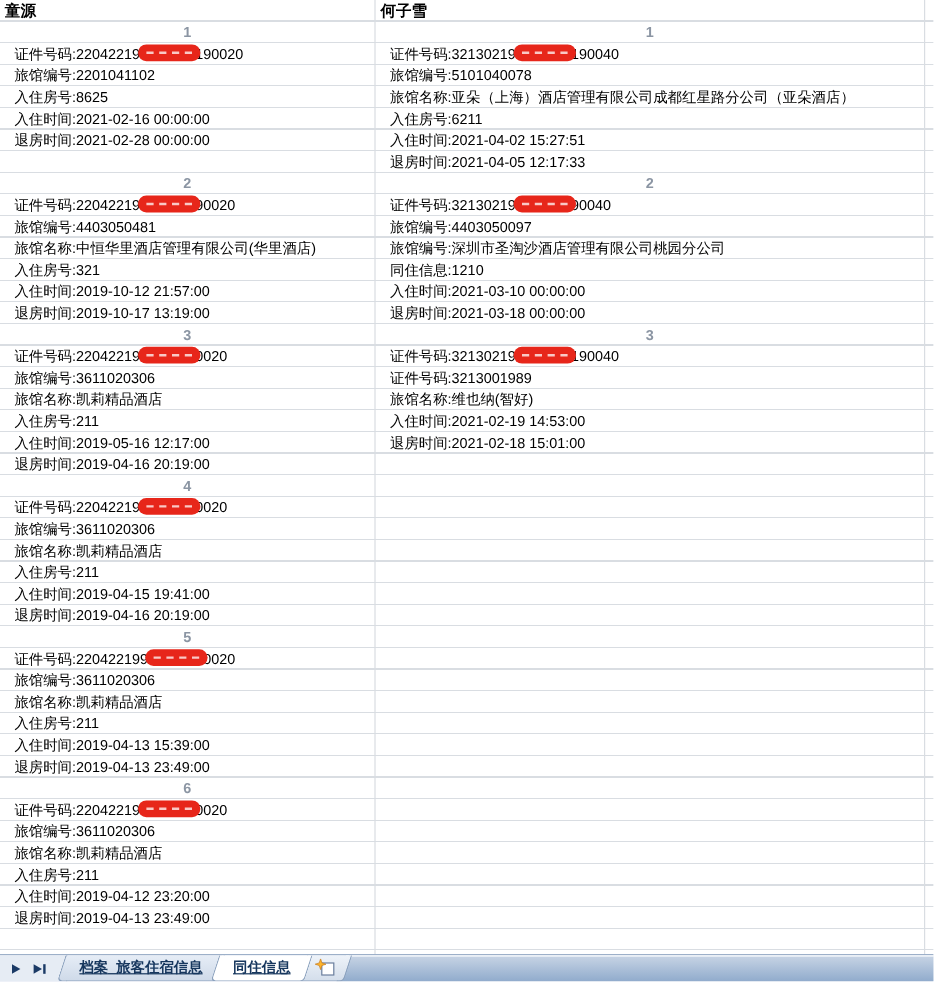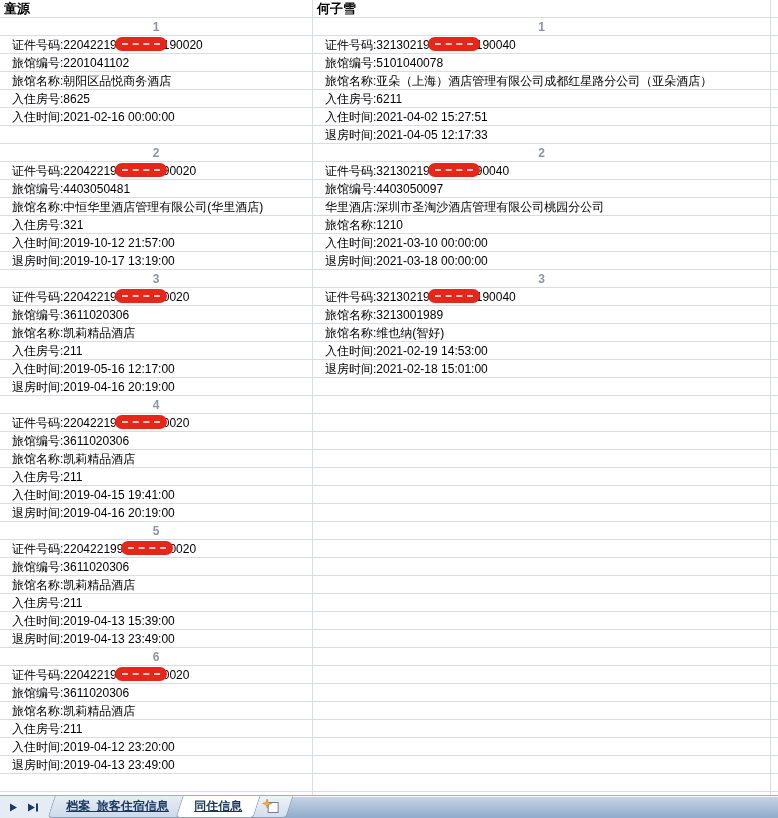--- a/index.html
+++ b/index.html
@@ -101,7 +101,6 @@
           <div class="row numrow">1</div>
           <div class="row"><span>证件号码:22042219</span><span class="redact"></span><span>190020</span></div>
           <div class="row">旅馆编号:2201041102</div>
-          <div class="row">旅馆名称:朝阳区品悦商务酒店</div>
           <div class="row">入住房号:8625</div>
           <div class="row">入住时间:2021-02-16 00:00:00</div>
         </div>

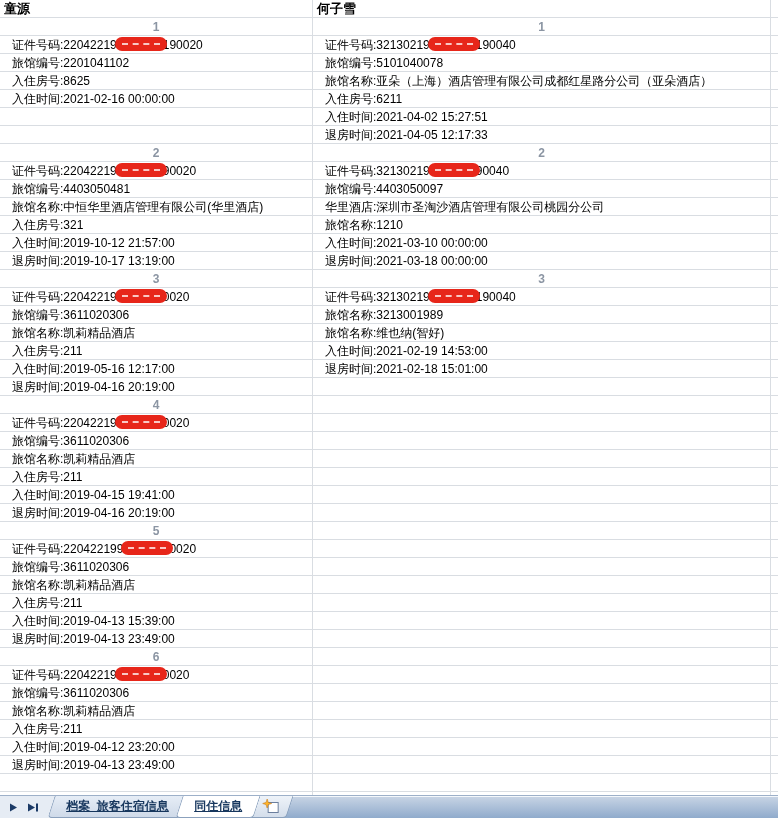--- a/index.html
+++ b/index.html
@@ -103,6 +103,7 @@
           <div class="row">旅馆编号:2201041102</div>
           <div class="row">入住房号:8625</div>
           <div class="row">入住时间:2021-02-16 00:00:00</div>
+          <div class="row">退房时间:2021-02-28 00:00:00</div>
         </div>
         <div class="record" style="top: 144px;">
           <div class="row numrow">2</div>

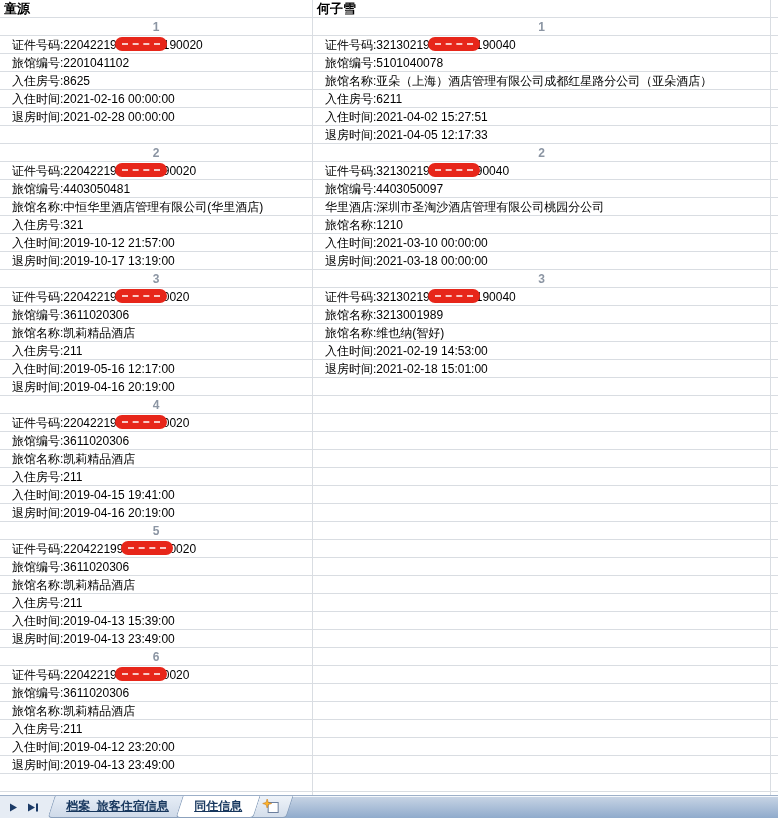--- a/index.html
+++ b/index.html
@@ -169,7 +169,7 @@
           <div class="row numrow">2</div>
           <div class="row"><span>证件号码:32130219</span><span class="redact"></span><span>90040</span></div>
           <div class="row">旅馆编号:4403050097</div>
-          <div class="row">华里酒店:深圳市圣淘沙酒店管理有限公司桃园分公司</div>
+          <div class="row">旅馆编号:深圳市圣淘沙酒店管理有限公司桃园分公司</div>
           <div class="row">旅馆名称:1210</div>
           <div class="row">入住时间:2021-03-10 00:00:00</div>
           <div class="row">退房时间:2021-03-18 00:00:00</div>

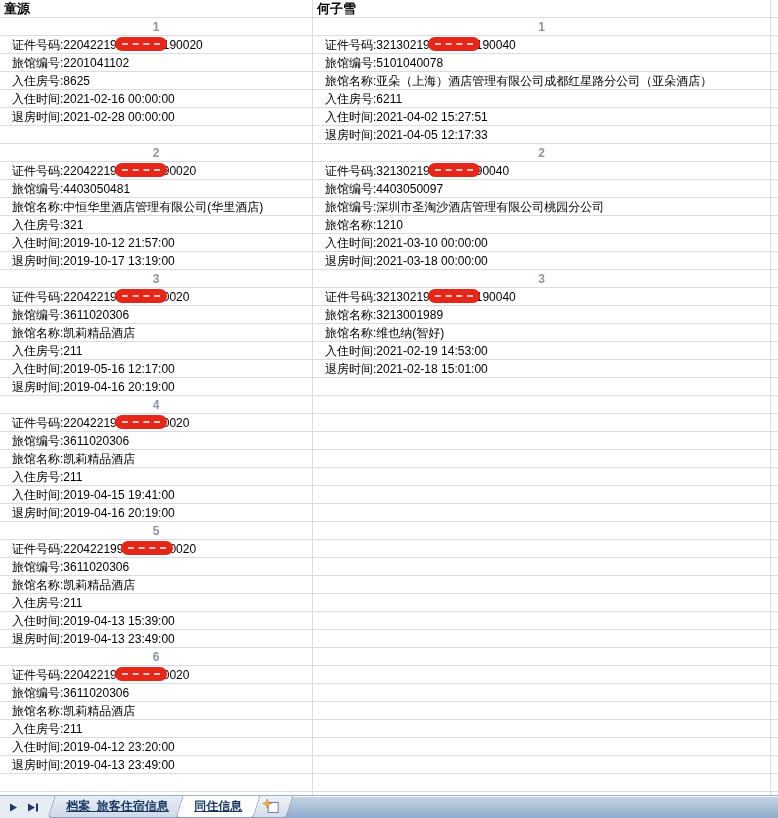--- a/index.html
+++ b/index.html
@@ -170,7 +170,7 @@
           <div class="row"><span>证件号码:32130219</span><span class="redact"></span><span>90040</span></div>
           <div class="row">旅馆编号:4403050097</div>
           <div class="row">旅馆编号:深圳市圣淘沙酒店管理有限公司桃园分公司</div>
-          <div class="row">旅馆名称:1210</div>
+          <div class="row">同住信息:1210</div>
           <div class="row">入住时间:2021-03-10 00:00:00</div>
           <div class="row">退房时间:2021-03-18 00:00:00</div>
         </div>

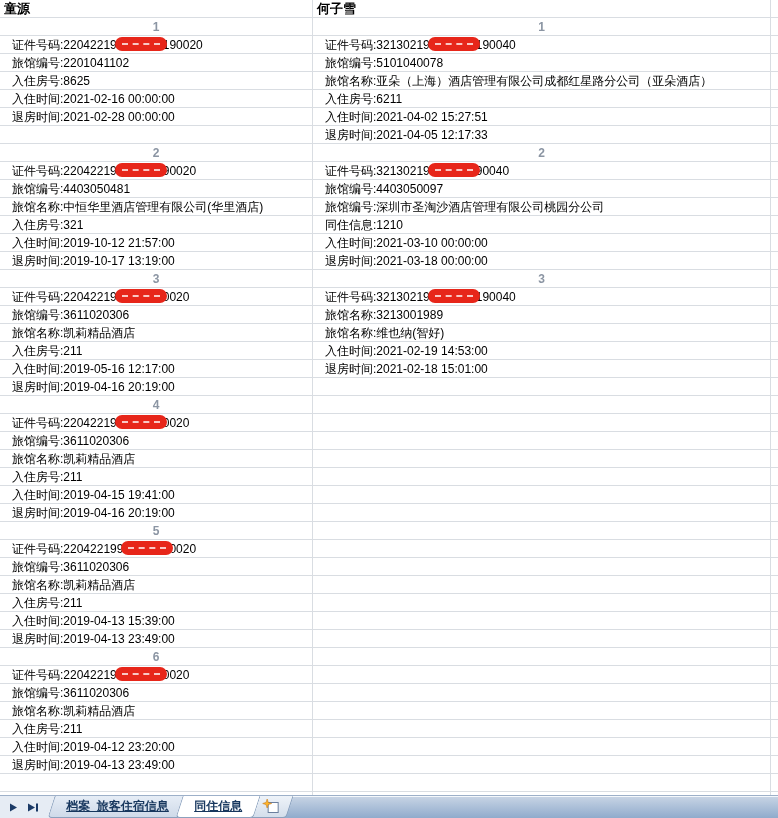--- a/index.html
+++ b/index.html
@@ -177,7 +177,7 @@
         <div class="record" style="top: 270px;">
           <div class="row numrow">3</div>
           <div class="row"><span>证件号码:32130219</span><span class="redact"></span><span>190040</span></div>
-          <div class="row">旅馆名称:3213001989</div>
+          <div class="row">证件号码:3213001989</div>
           <div class="row">旅馆名称:维也纳(智好)</div>
           <div class="row">入住时间:2021-02-19 14:53:00</div>
           <div class="row">退房时间:2021-02-18 15:01:00</div>

